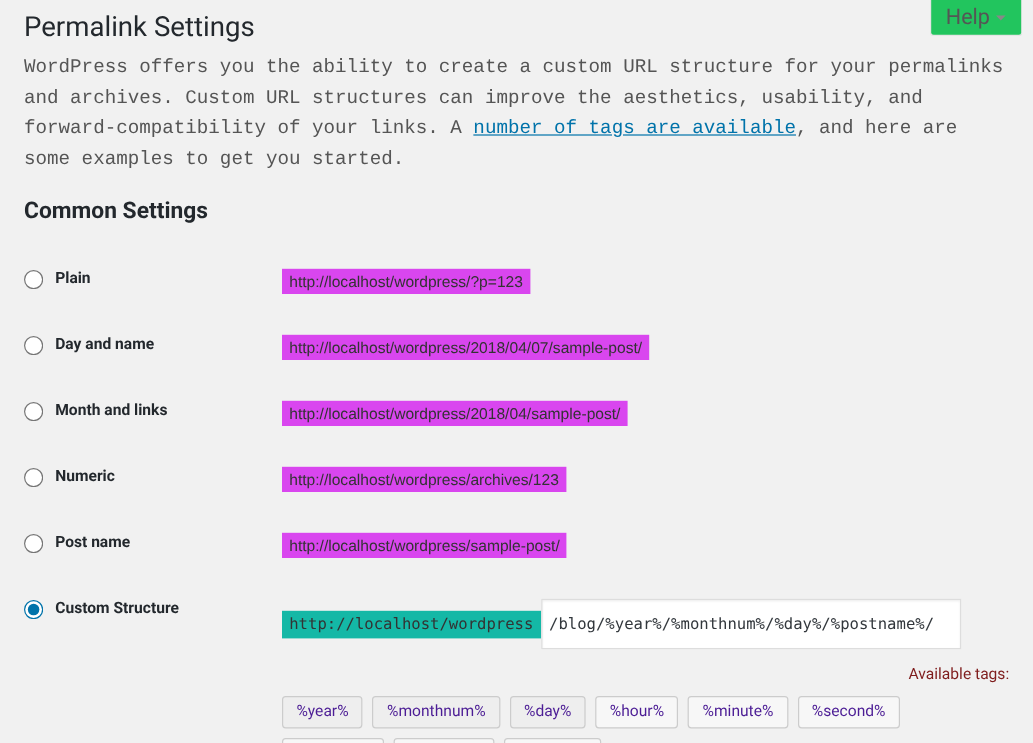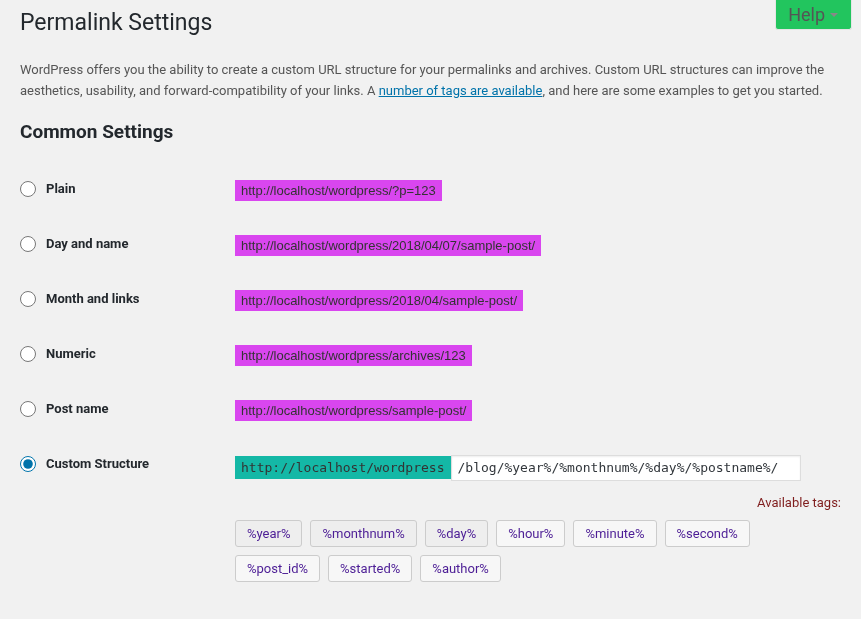--- a/index.html
+++ b/index.html
@@ -40,10 +40,11 @@
     margin: 0;
   }
   p.intro {
-    font-size: 13px;
+    font-size: 16px;
     color: #555;
     line-height: 1.6;
-    margin: 20px 0 18px 0;
+    margin: 4px 0 18px 0;
+    font-family: Liberation Mono, monospace;
   }
   a { color: #0073aa; text-decoration: underline; cursor: pointer; }
   h2.section {

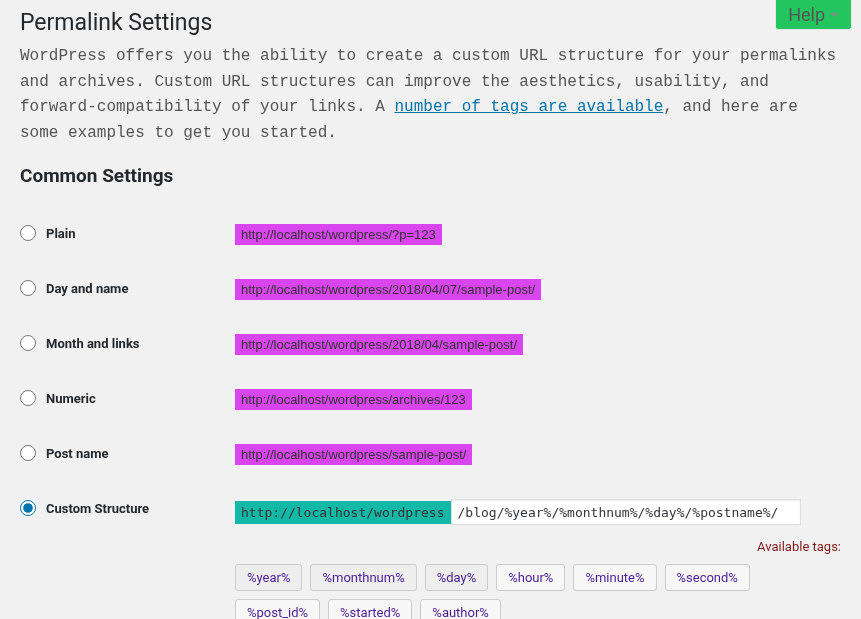--- a/index.html
+++ b/index.html
@@ -61,7 +61,6 @@
   .option-label {
     width: 215px;
     display: flex;
-    align-items: center;
     gap: 10px;
     flex-shrink: 0;
     padding-top: 1px;

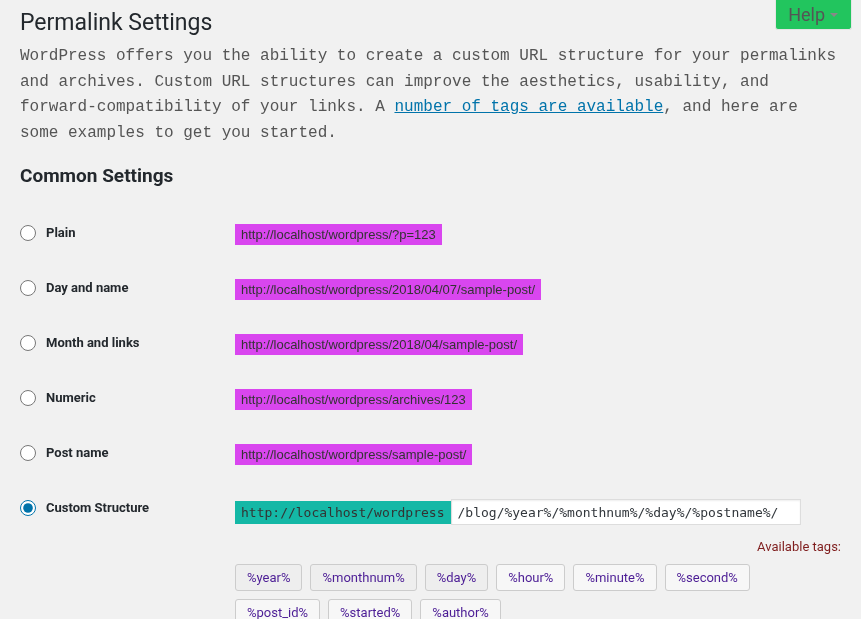--- a/index.html
+++ b/index.html
@@ -106,7 +106,7 @@
     background: #fff;
     color: #32373c;
     padding: 4px 6px;
-    height: 26px;
+    height: 42px;
     width: 350px;
   }
   .available-tags {

